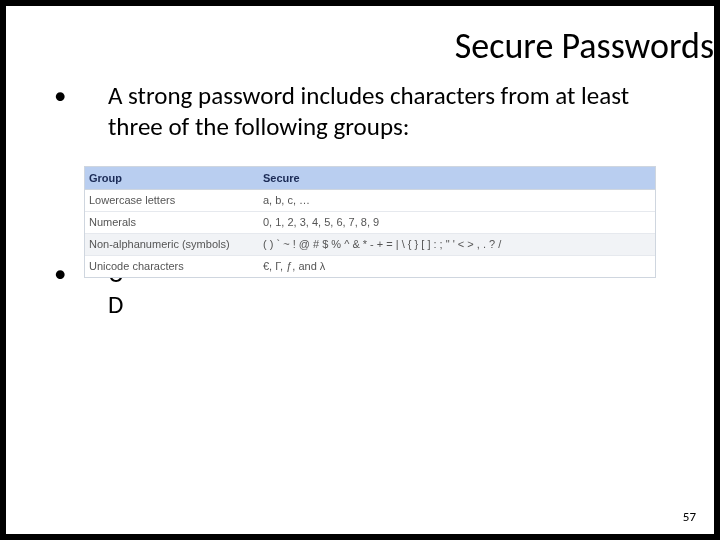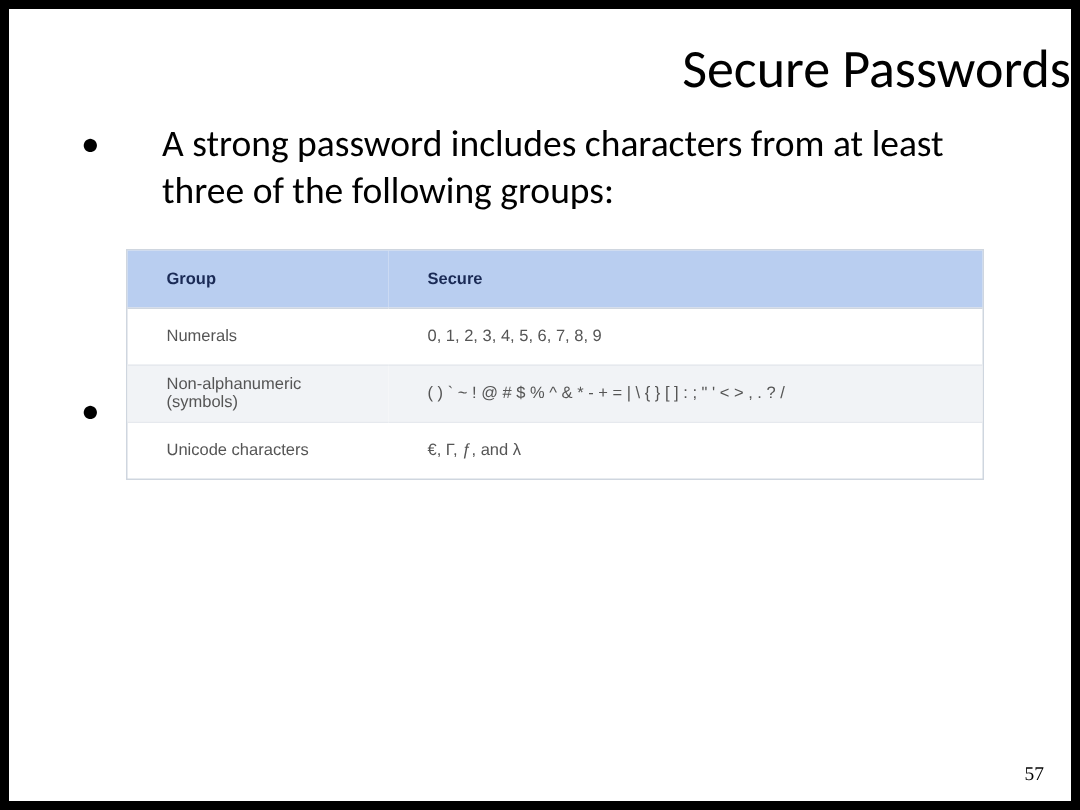--- a/index.html
+++ b/index.html
@@ -77,10 +77,10 @@
   }
   th, td {
     text-align: left;
-    padding: 4px 26px;
+    padding: 4px 4px;
     box-sizing: border-box;
     vertical-align: middle;
-    height: 38px;
+    height: 22px;
   }
   thead th {
     background: #b9cef0;

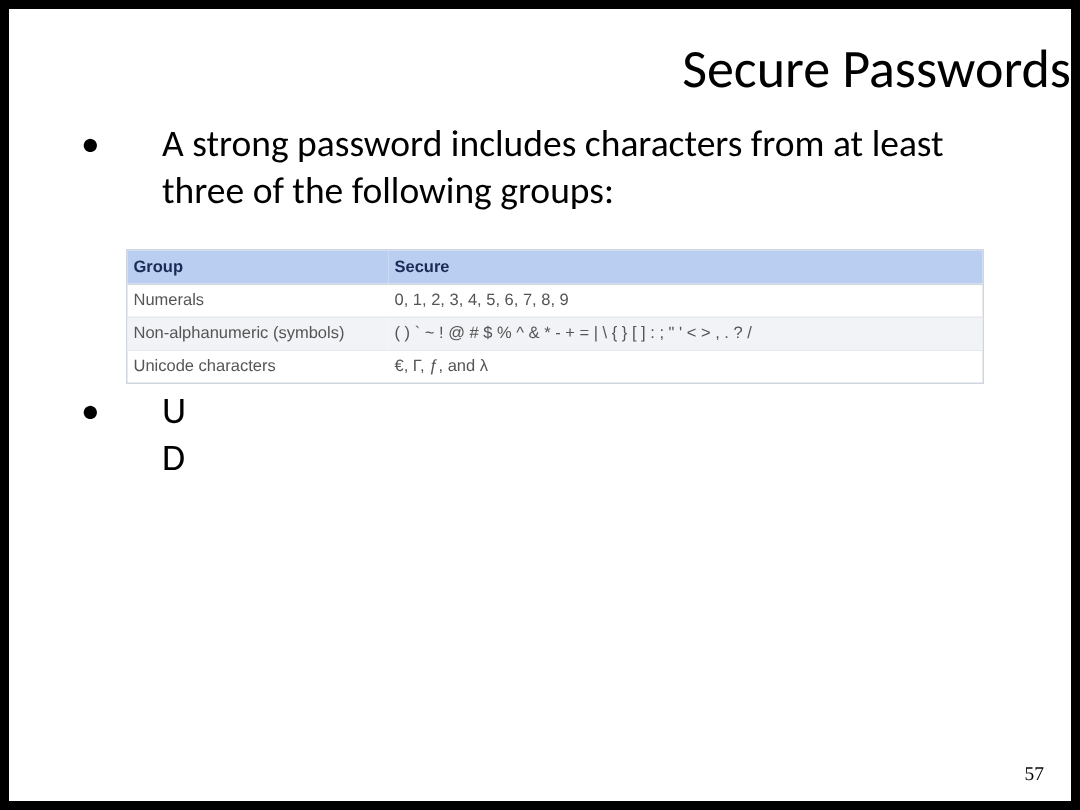--- a/index.html
+++ b/index.html
@@ -150,6 +150,10 @@
       </thead>
       <tbody>
         <tr>
+          <td>Lowercase letters</td>
+          <td>a, b, c, …</td>
+        </tr>
+        <tr>
           <td>Numerals</td>
           <td>0, 1, 2, 3, 4, 5, 6, 7, 8, 9</td>
         </tr>

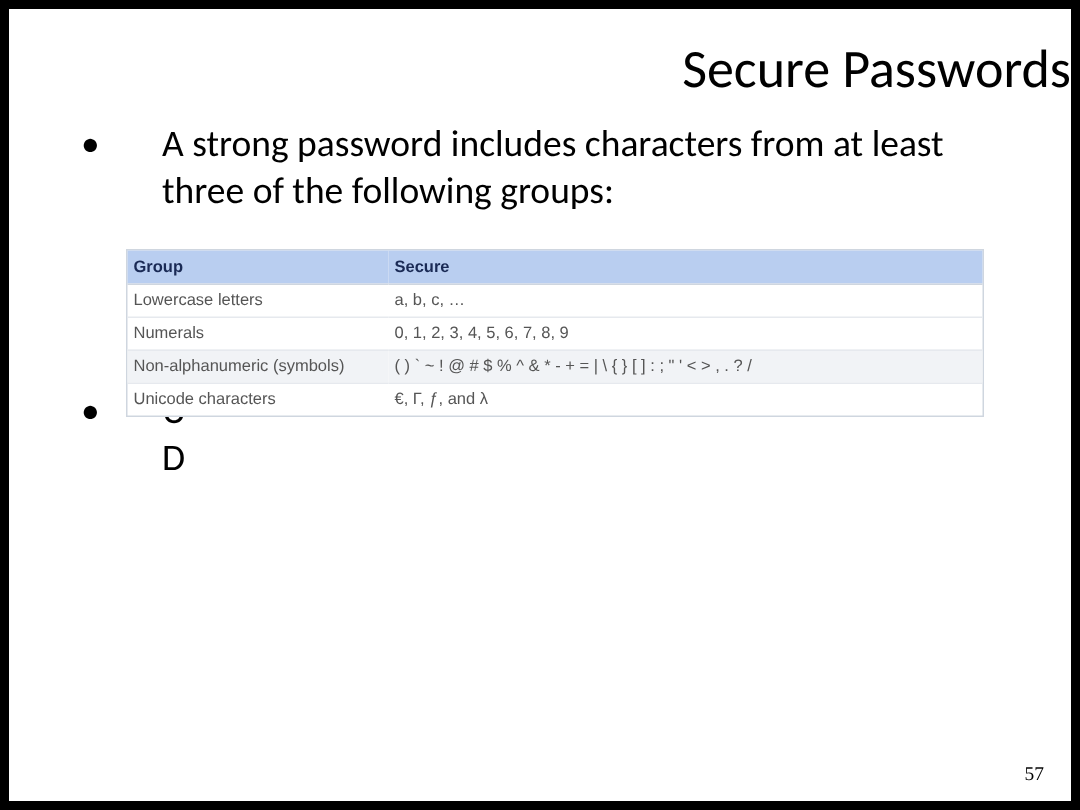--- a/index.html
+++ b/index.html
@@ -108,7 +108,6 @@
     right: 18px;
     font-size: 13px;
     color: #000;
-    font-family: Liberation Serif, serif;
   }
 </style>
 </head>

